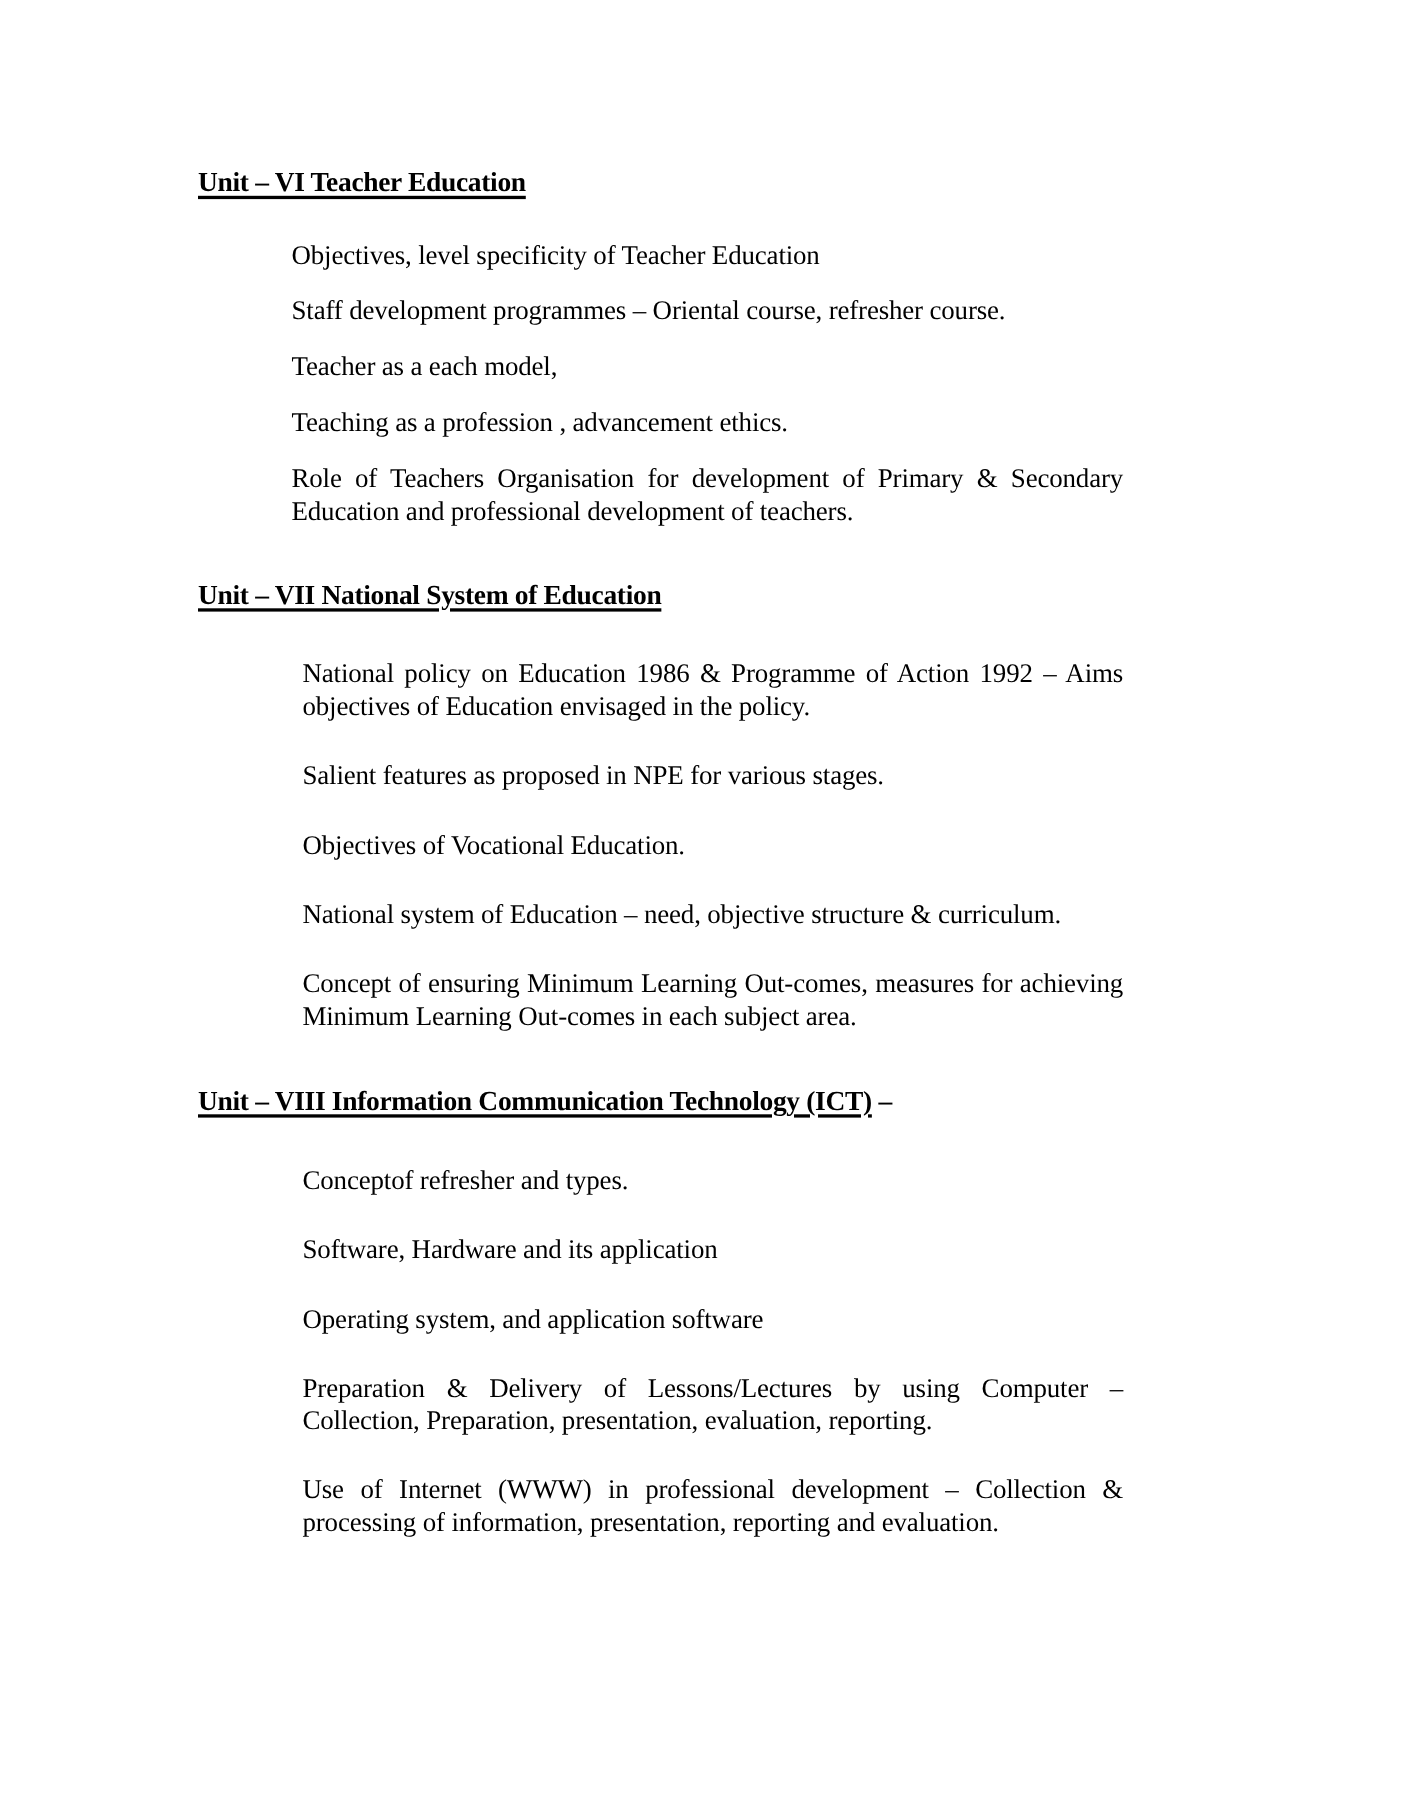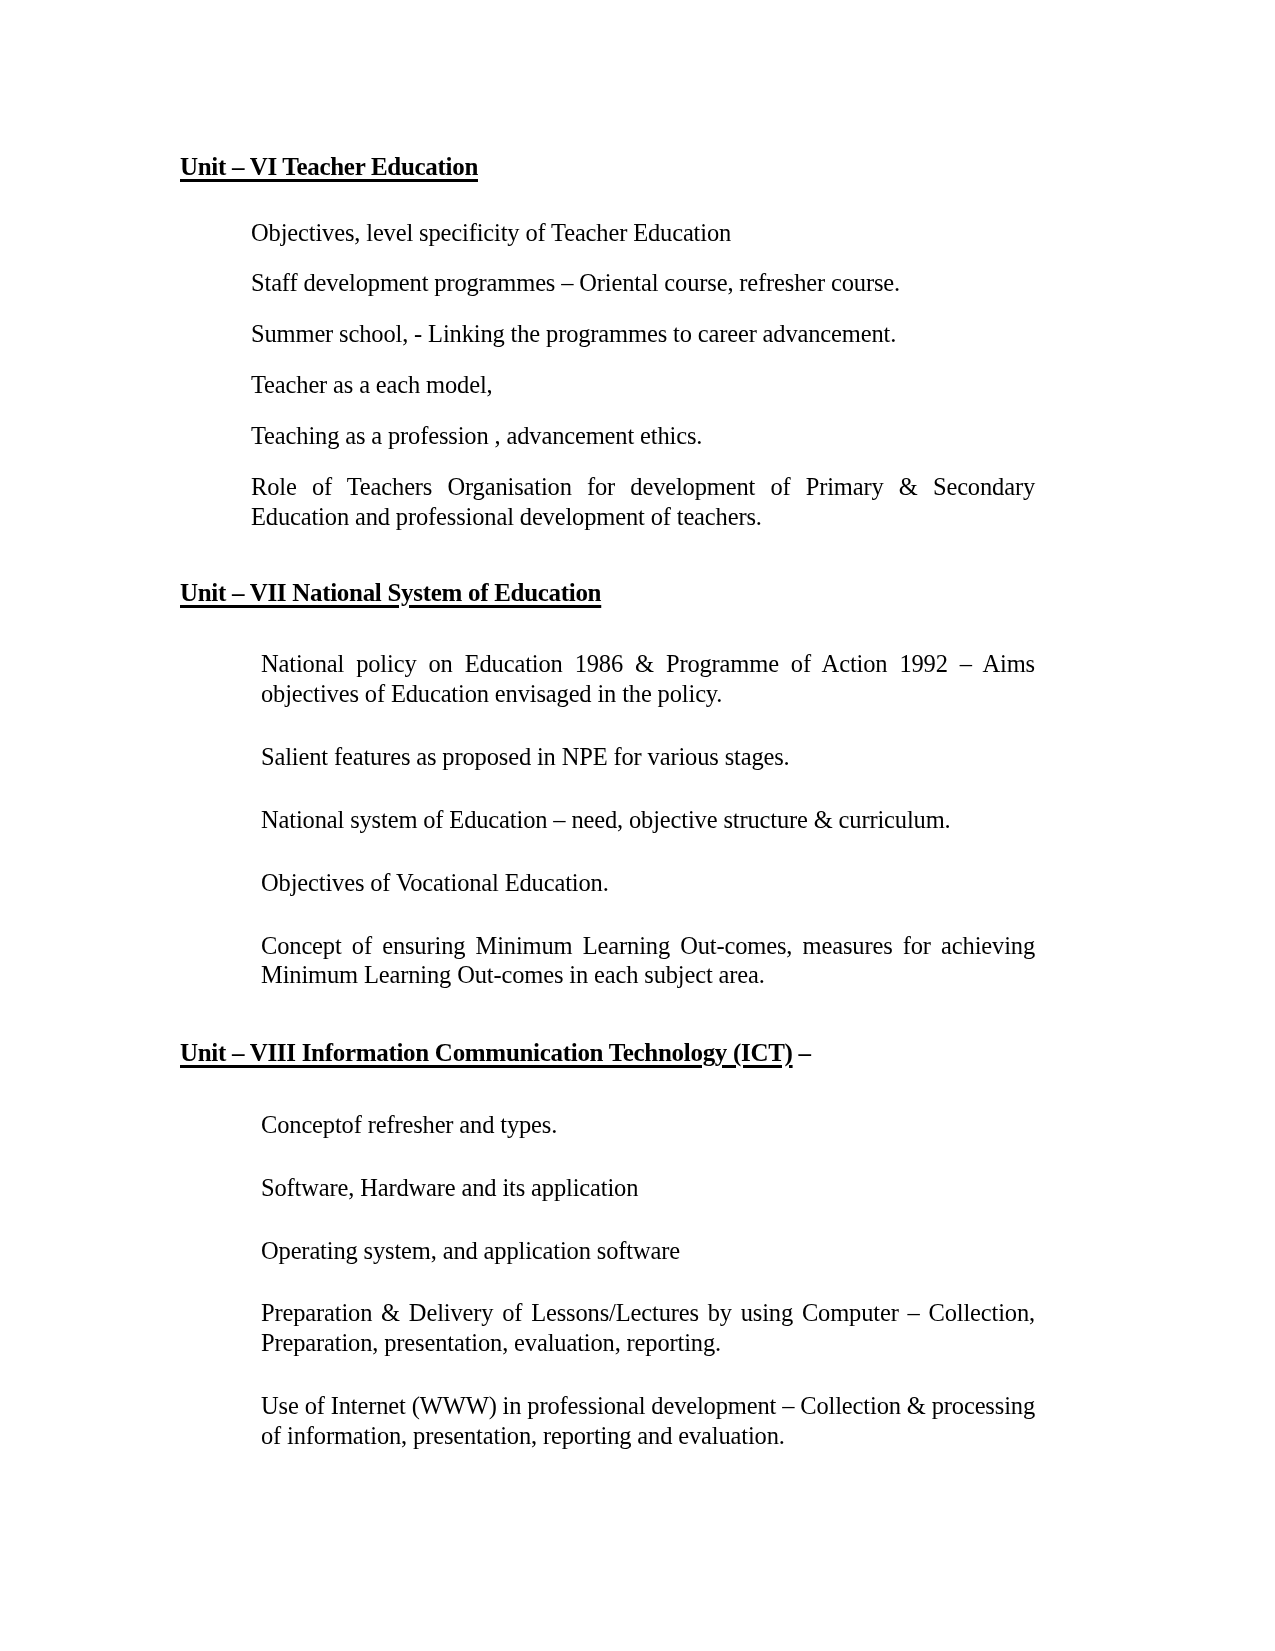--- a/index.html
+++ b/index.html
@@ -46,7 +46,7 @@
 
   
   .para {
-    margin: 1px;
+    margin: 15px;
     padding: 0;
     font-size: 24.5px;
     line-height: 1.22;

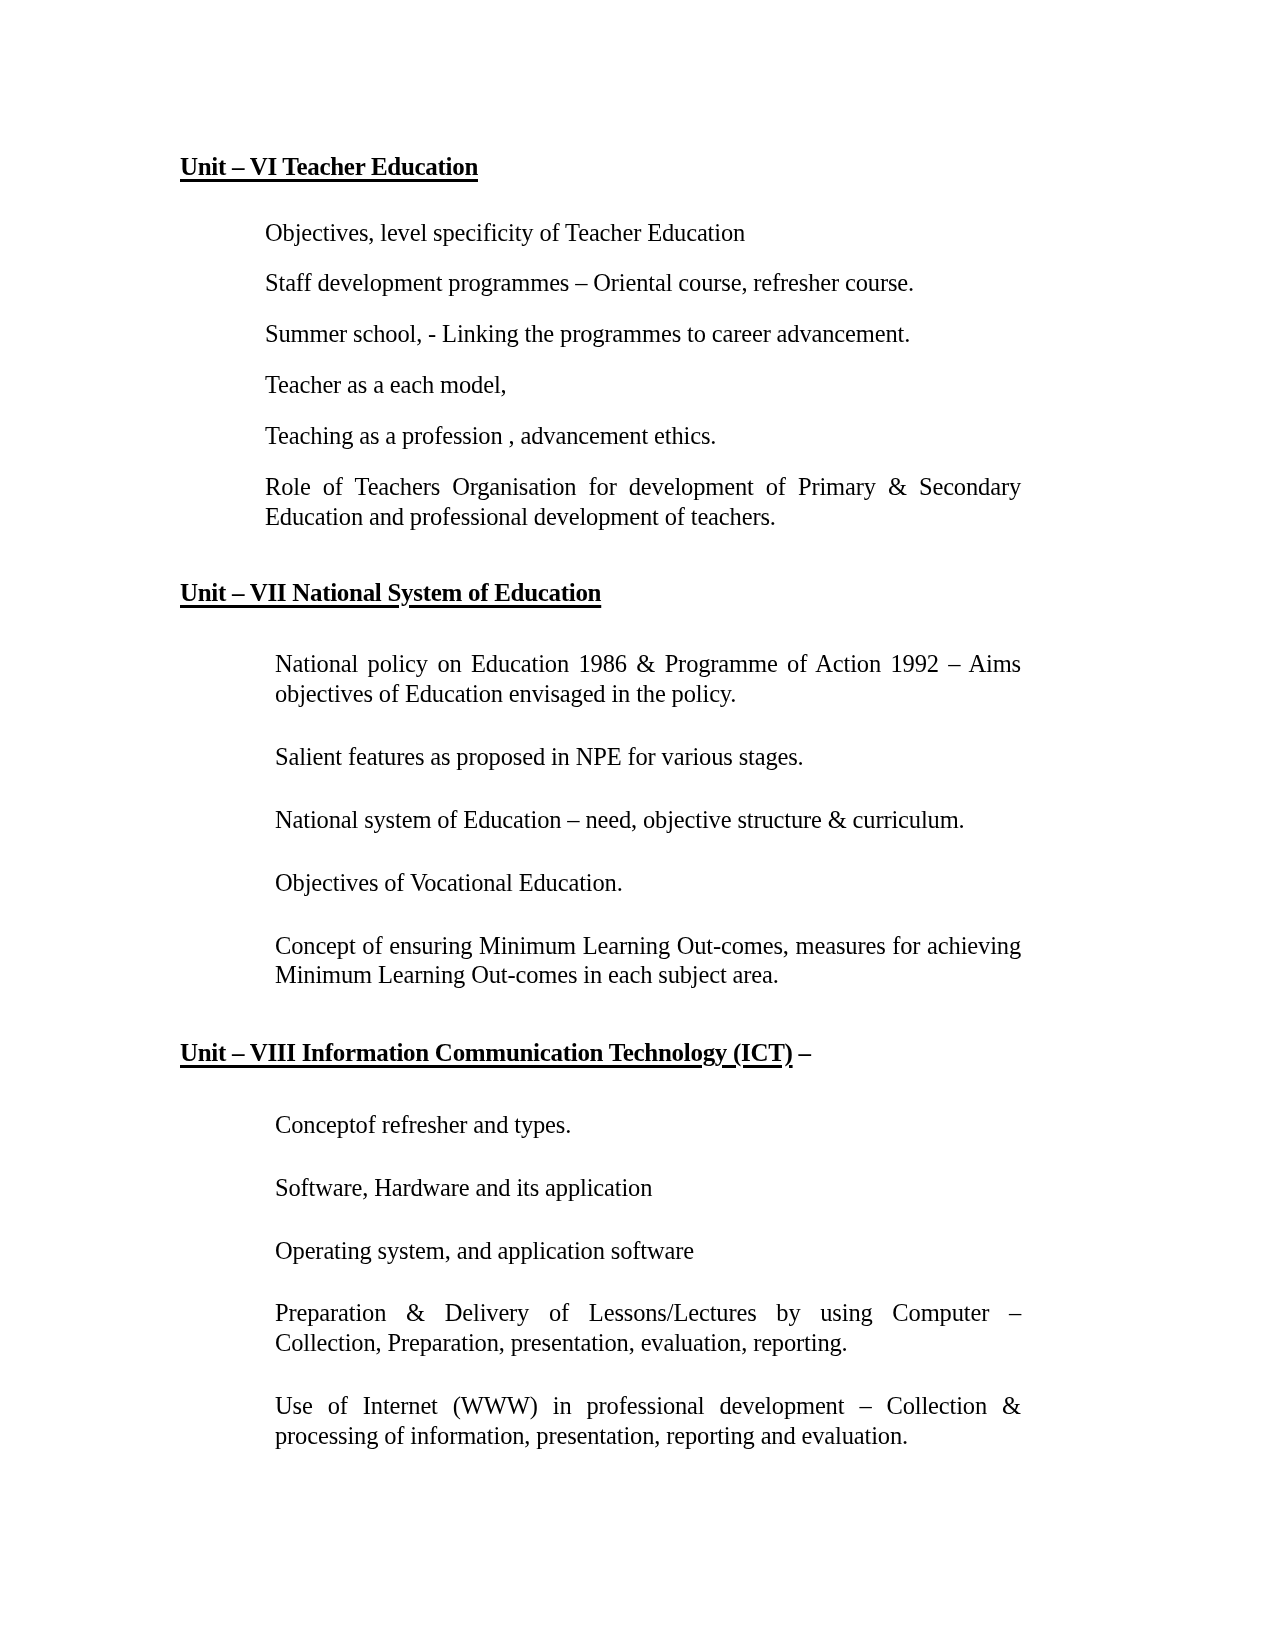--- a/index.html
+++ b/index.html
@@ -92,7 +92,6 @@
     <div class="group-vi">
       <p class="para">Objectives, level specificity of Teacher Education</p>
       <p class="para">Staff development programmes – Oriental course, refresher course.</p>
-      <p class="para">Summer school, - Linking the programmes to career advancement.</p>
       <p class="para">Teacher as a each model,</p>
       <p class="para">Teaching as a profession , advancement ethics.</p>
       <p class="para">Role of Teachers Organisation for development of Primary &amp; Secondary Education and professional development of teachers.</p>

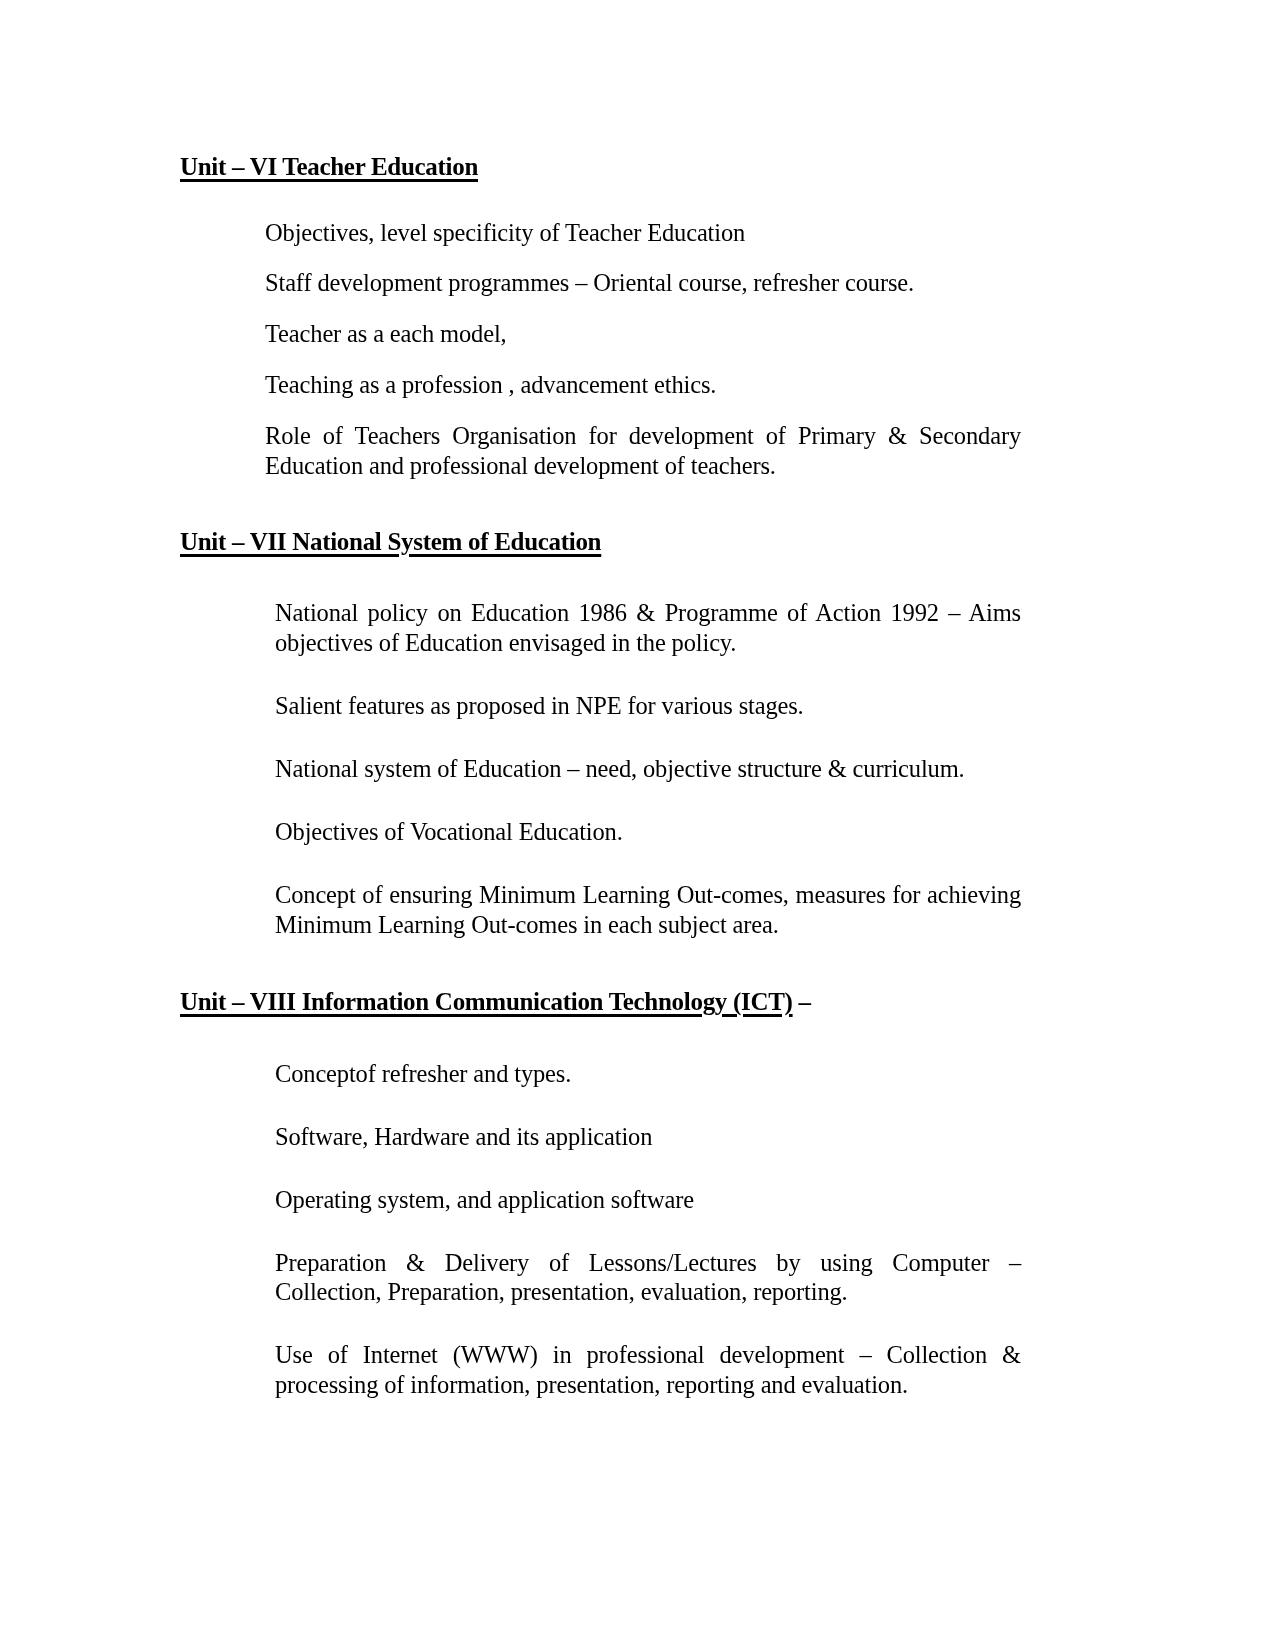--- a/index.html
+++ b/index.html
@@ -104,8 +104,8 @@
     <div class="group-wide">
       <p class="para">National policy on Education 1986 &amp; Programme of Action 1992 – Aims objectives of Education envisaged in the policy.</p>
       <p class="para">Salient features as proposed in NPE for various stages.</p>
+      <p class="para">Objectives of Vocational Education.</p>
       <p class="para">National system of Education – need, objective structure &amp; curriculum.</p>
-      <p class="para">Objectives of Vocational Education.</p>
       <p class="para">Concept of ensuring Minimum Learning Out-comes, measures for achieving Minimum Learning Out-comes in each subject area.</p>
     </div>
 

